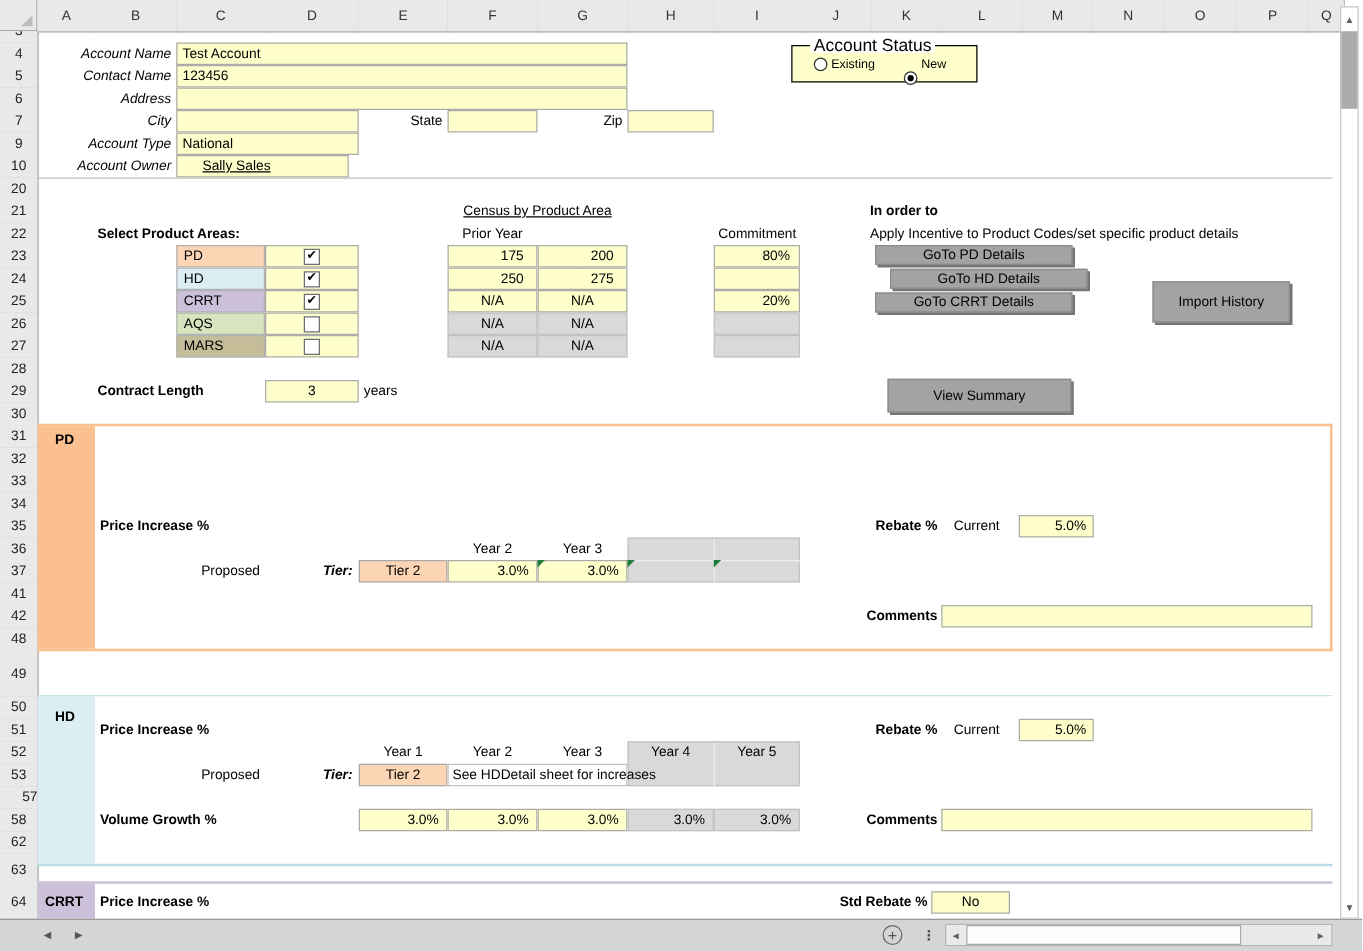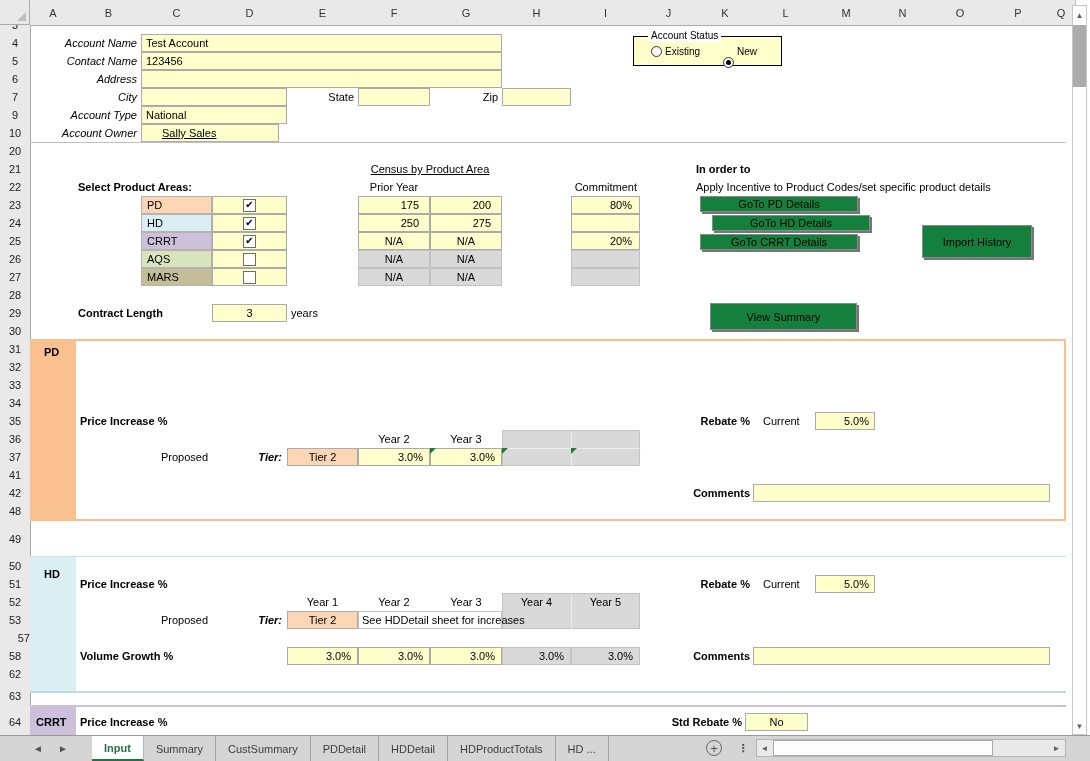--- a/index.html
+++ b/index.html
@@ -221,7 +221,7 @@
     </div>
 
   <div class="abs" style="left:633px;top:36px;width:149px;height:30px;background:#FFFFCC;border:1px solid #000;"></div>
-  <div class="lbl" style="left:648px;top:29px;height:13px;background:#fff;padding:0 3px;font-size:10px;">Account Status</div>
+  <div class="lbl" style="left:648px;top:29px;height:13px;background:#fff;padding:0 3px;font-size:14px;">Account Status</div>
   <div class="abs radio" style="left:651px;top:46px;"></div>
   <div class="lbl" style="left:665px;top:43px;height:16px;font-size:10px;">Existing</div>
   <div class="abs radio sel" style="left:723px;top:46px;"></div>

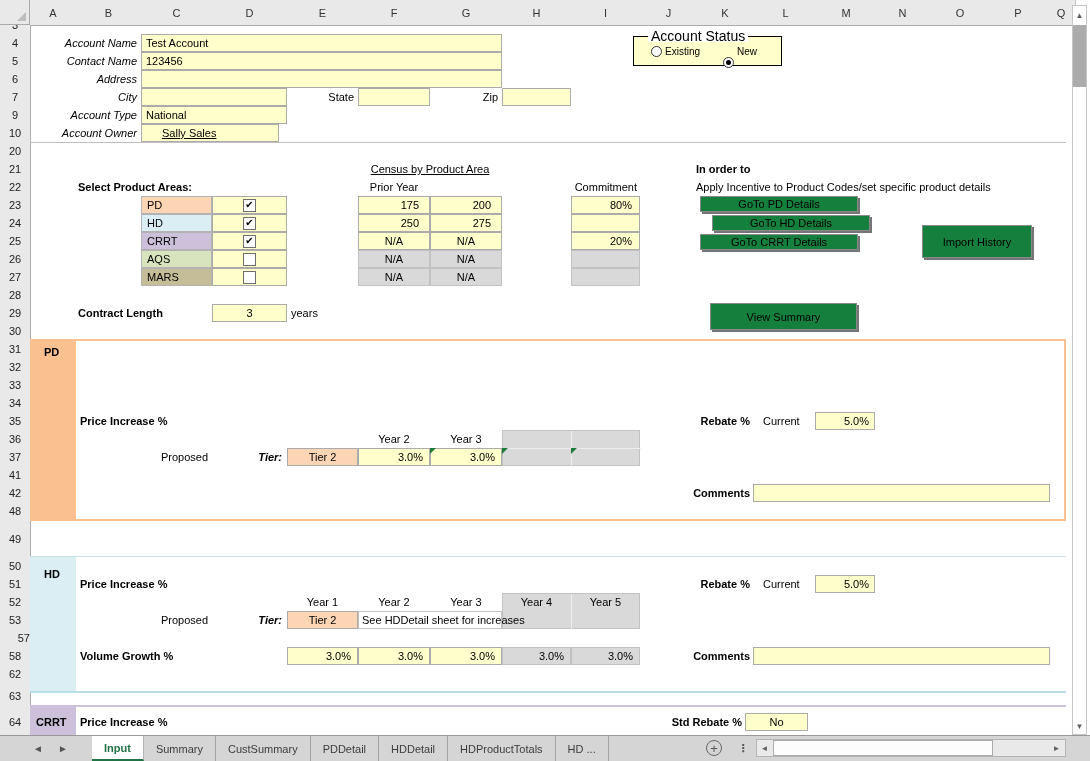--- a/index.html
+++ b/index.html
@@ -20,7 +20,7 @@
   .rowhdr{position:absolute;left:0;width:30px;display:flex;align-items:center;justify-content:center;
           background:#E9E9E9;border-bottom:1px solid #C3C3C3;border-right:1px solid #ABABAB;color:#222;}
   .btn3d{position:absolute;display:flex;align-items:center;justify-content:center;box-sizing:border-box;
-         background:#15803d;border:1px solid #8A8A8A;box-shadow:2px 2px 0 #757575;color:#000;}
+         background:#a3a3a3;border:1px solid #8A8A8A;box-shadow:2px 2px 0 #757575;color:#000;}
   .checkbox{width:13px;height:13px;background:#fff;border:1px solid #6E6E6E;display:flex;align-items:center;
             justify-content:center;font-size:10px;font-weight:bold;line-height:1;box-sizing:border-box;}
   .radio{width:11px;height:11px;border:1px solid #333;border-radius:50%;background:#fff;position:relative;box-sizing:border-box;}

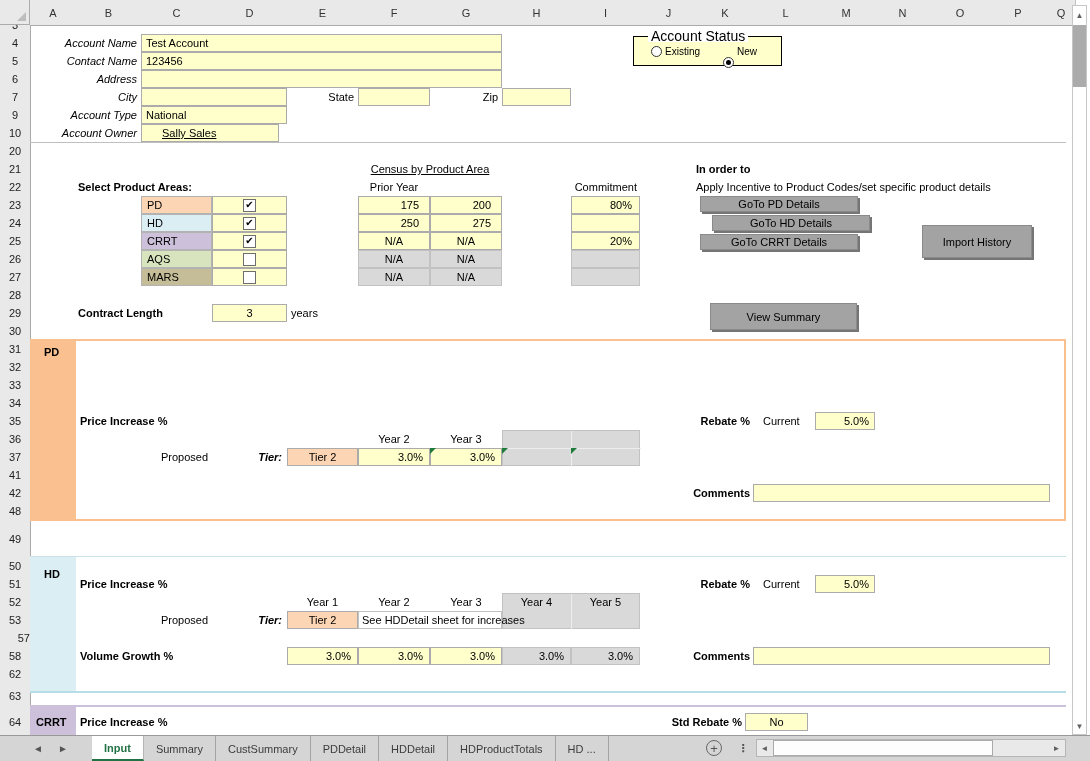--- a/index.html
+++ b/index.html
@@ -374,15 +374,6 @@
   <div class="tabbar"></div>
   <div class="navarrow" style="left:33px;">◄</div>
   <div class="navarrow" style="left:58px;">►</div>
-  <div class="tabs" id="sheet-tabs">
-      <div class="tab active">Input</div>
-      <div class="tab">Summary</div>
-      <div class="tab">CustSummary</div>
-      <div class="tab">PDDetail</div>
-      <div class="tab">HDDetail</div>
-      <div class="tab">HDProductTotals</div>
-      <div class="tab">HD ...</div>
-    </div>
   <div class="abs" style="left:706px;top:740px;width:16px;height:16px;border:1px solid #666;border-radius:50%;display:flex;align-items:center;justify-content:center;color:#555;font-size:13px;line-height:1;">+</div>
   <div class="abs" style="left:738px;top:738px;width:10px;height:20px;display:flex;align-items:center;justify-content:center;color:#555;font-weight:bold;">⋮</div>
 

